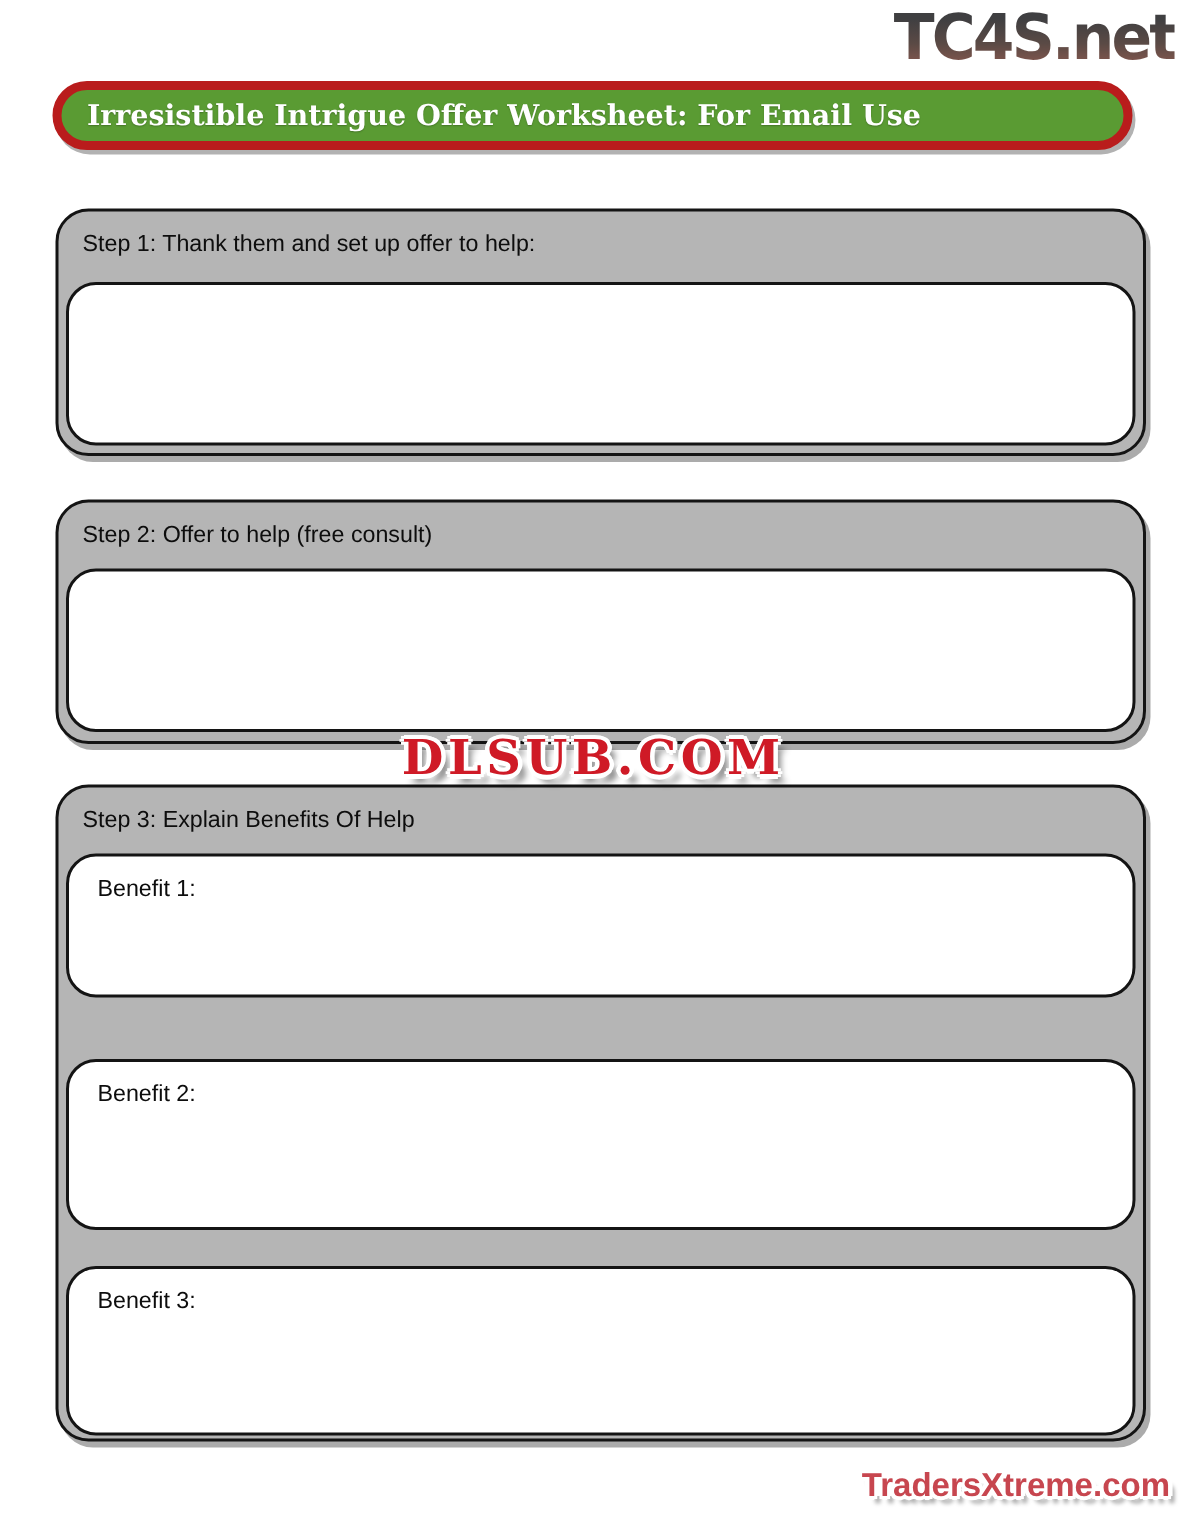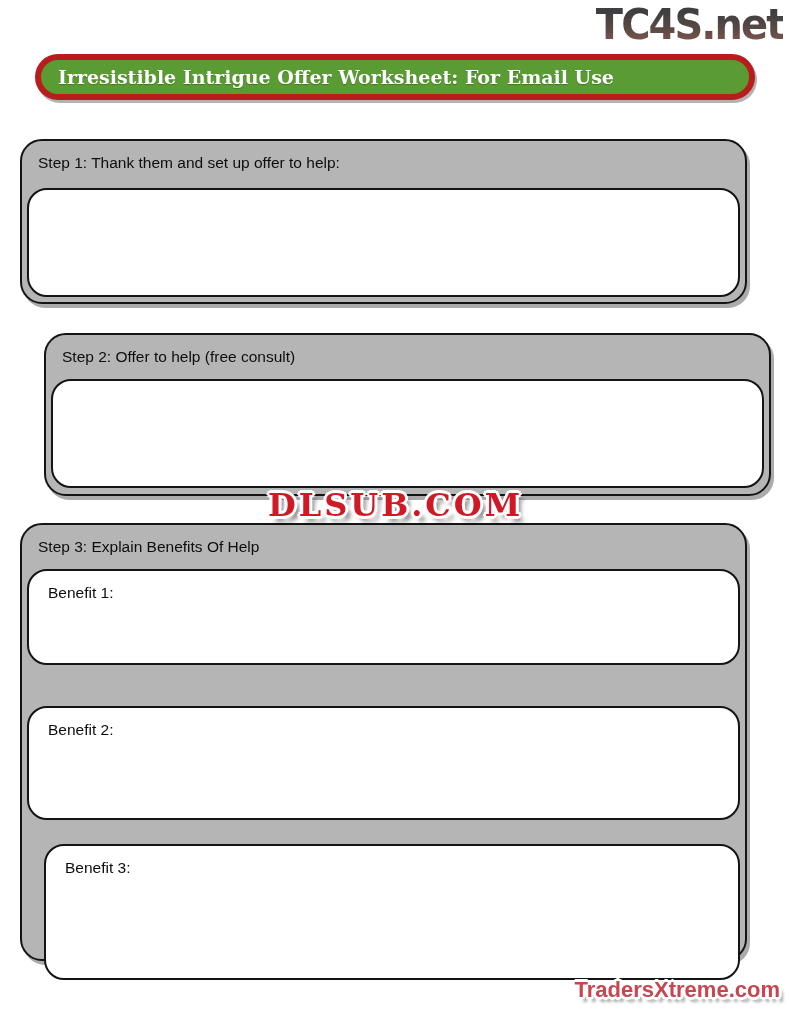--- a/index.html
+++ b/index.html
@@ -62,7 +62,7 @@
   
   .step {
     position: absolute;
-    left: 20px;
+    left: 37px;
     width: 727px;
     box-sizing: border-box;
     background: #b5b5b5;

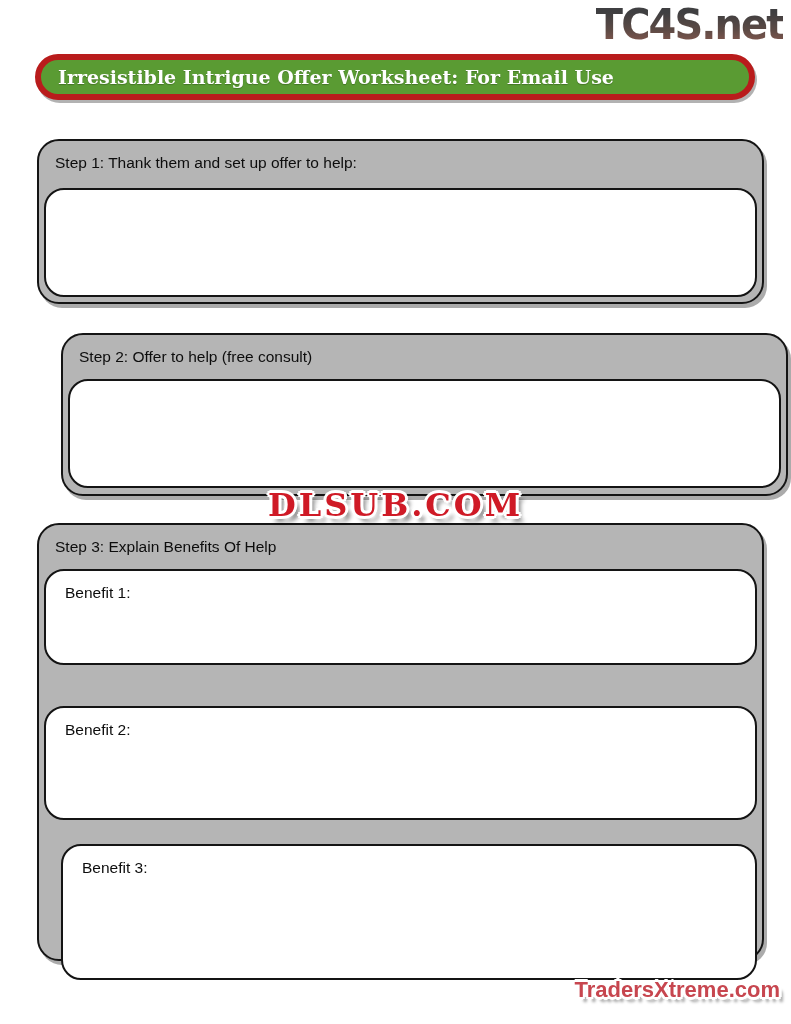--- a/index.html
+++ b/index.html
@@ -71,7 +71,7 @@
     box-shadow: 3px 4px 0 #ababab;
   }
   .step-1 { top: 139px; height: 165px; }
-  .step-2 { top: 333px; height: 163px; margin-left: 24px; }
+  .step-2 { top: 333px; height: 163px; }
   .step-3 { top: 523px; height: 438px; }
 
   .step-label {

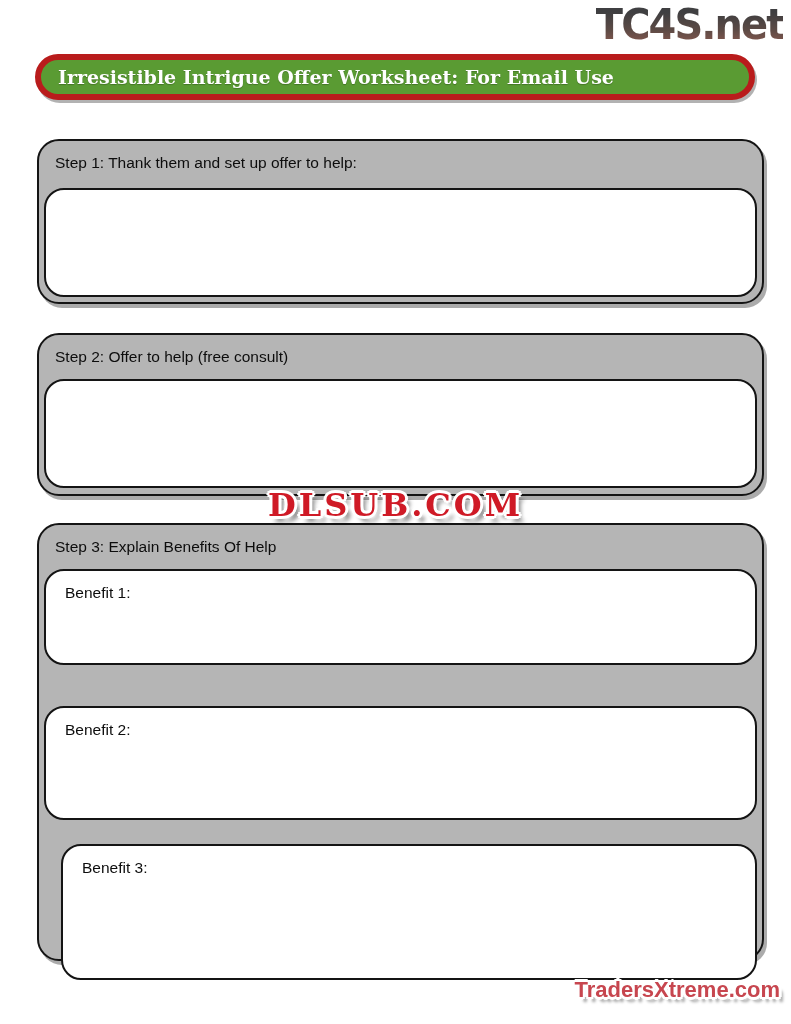--- a/index.html
+++ b/index.html
@@ -97,7 +97,7 @@
   .field-step2 { top: 44px; bottom: 6px; }
   .field-benefit-1 { top: 44px;  height: 96px; }
   .field-benefit-2 { top: 181px; height: 114px; }
-  .field-benefit-3 { top: 319px; height: 136px; margin-left: 17px; }
+  .field-benefit-3 { top: 319px; height: 113px; }
 
   .field-label {
     position: absolute;

